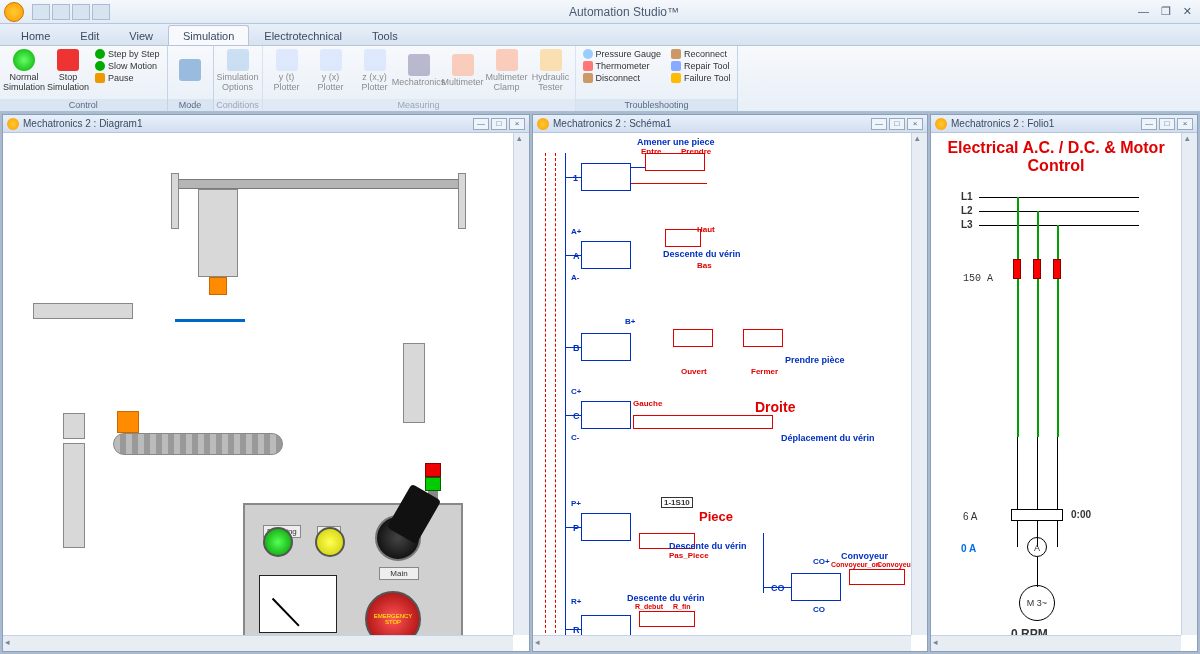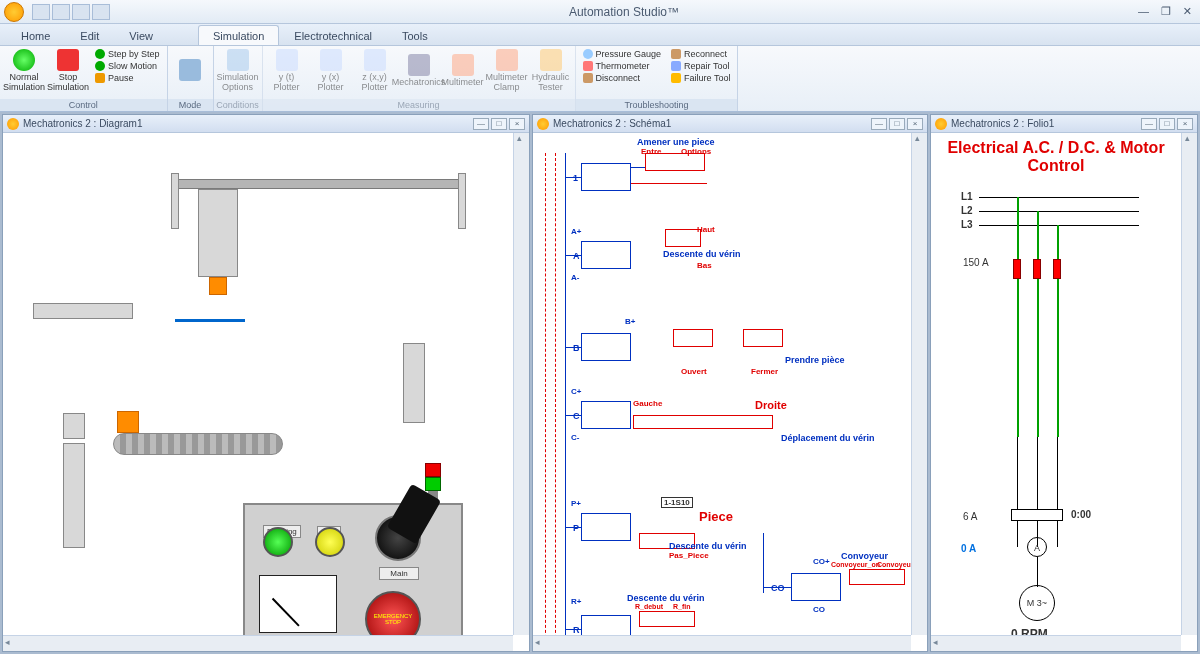--- a/index.html
+++ b/index.html
@@ -17,7 +17,7 @@
 
 .tabs { height: 22px; background: linear-gradient(#e8f0fa,#d8e3f0); display: flex; align-items: flex-end; padding-left: 6px; border-bottom: 1px solid #b5c6dc; }
 .tab { padding: 4px 14px 3px; font-size: 11px; color: #3a4a60; cursor: pointer; border: 1px solid transparent; border-bottom: none; }
-.tab.active { background: #f7f9fc; border-color: #b5c6dc; border-radius: 3px 3px 0 0; margin-left: 30px; }
+.tab.active { background: #f7f9fc; border-color: #b5c6dc; border-radius: 3px 3px 0 0; }
 
 
 .ribbon { height: 66px; background: linear-gradient(#f7f9fc,#e8eff7); display: flex; border-bottom: 1px solid #a8bdd8; }

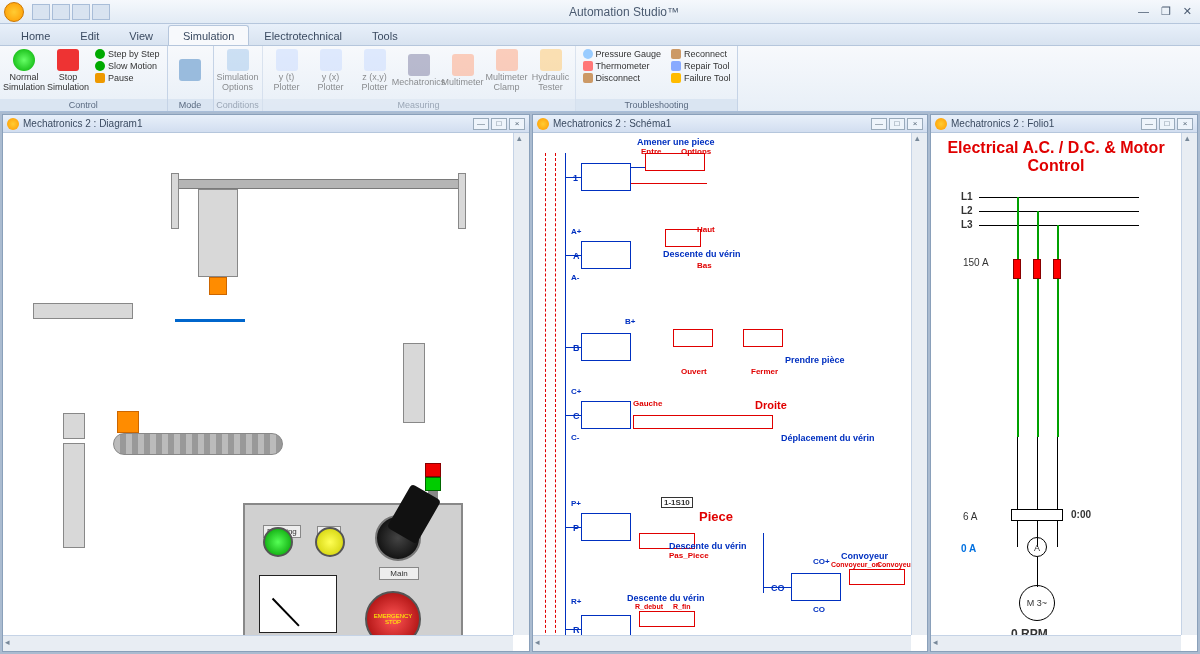--- a/index.html
+++ b/index.html
@@ -333,7 +333,7 @@
 
       <div class="hyd-label blue-t" style="left:104px;top:4px;">Amener une piece</div>
       <div class="hyd-label red-t" style="left:108px;top:14px;font-size:8px;">Entre</div>
-      <div class="hyd-label red-t" style="left:148px;top:14px;font-size:8px;">Options</div>
+      <div class="hyd-label red-t" style="left:148px;top:14px;font-size:8px;">Prendre</div>
       <div class="hyd-label red-t" style="left:164px;top:92px;font-size:8px;">Haut</div>
       <div class="hyd-label blue-t" style="left:130px;top:116px;">Descente du vérin</div>
       <div class="hyd-label red-t" style="left:164px;top:128px;font-size:8px;">Bas</div>

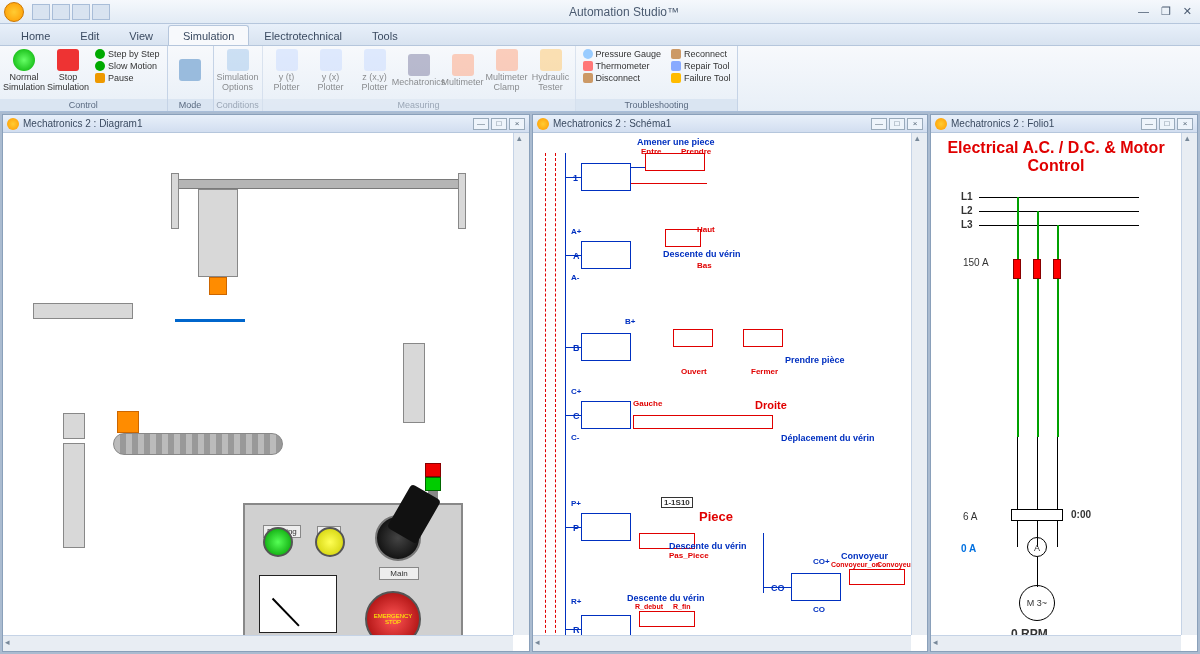--- a/index.html
+++ b/index.html
@@ -384,7 +384,7 @@
       <div style="position:absolute;left:82px;top:126px;width:8px;height:20px;background:#f00;border:1px solid #800;"></div>
       <div style="position:absolute;left:102px;top:126px;width:8px;height:20px;background:#f00;border:1px solid #800;"></div>
       <div style="position:absolute;left:122px;top:126px;width:8px;height:20px;background:#f00;border:1px solid #800;"></div>
-      <div class="elec-text" style="left:32px;top:124px;font-weight:normal;">150 A</div>
+      <div class="elec-text" style="left:32px;top:140px;font-weight:normal;font-family:Liberation Mono, monospace;">150 A</div>
 
       <div class="elec-black" style="left:86px;top:304px;height:110px;"></div>
       <div class="elec-black" style="left:106px;top:304px;height:110px;"></div>

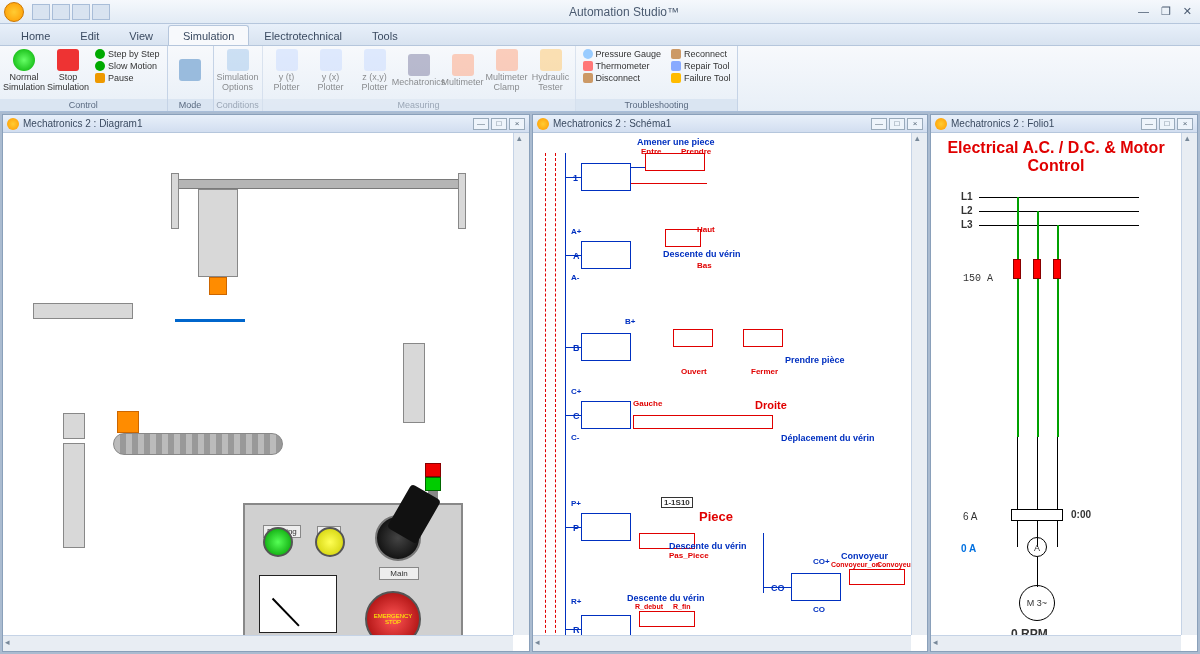--- a/index.html
+++ b/index.html
@@ -341,7 +341,7 @@
       <div class="hyd-label red-t" style="left:218px;top:234px;font-size:8px;">Fermer</div>
       <div class="hyd-label blue-t" style="left:252px;top:222px;">Prendre pièce</div>
       <div class="hyd-label red-t" style="left:100px;top:266px;font-size:8px;">Gauche</div>
-      <div class="hyd-label red-t" style="left:222px;top:266px;font-size:11px;">Droite</div>
+      <div class="hyd-label red-t" style="left:222px;top:266px;font-size:14px;">Droite</div>
       <div class="hyd-label blue-t" style="left:248px;top:300px;">Déplacement du vérin</div>
       <div class="hyd-label" style="left:128px;top:364px;font-size:8px;border:1px solid #333;padding:0 2px;">1-1S10</div>
       <div class="hyd-label red-t" style="left:166px;top:376px;font-size:13px;">Piece</div>

